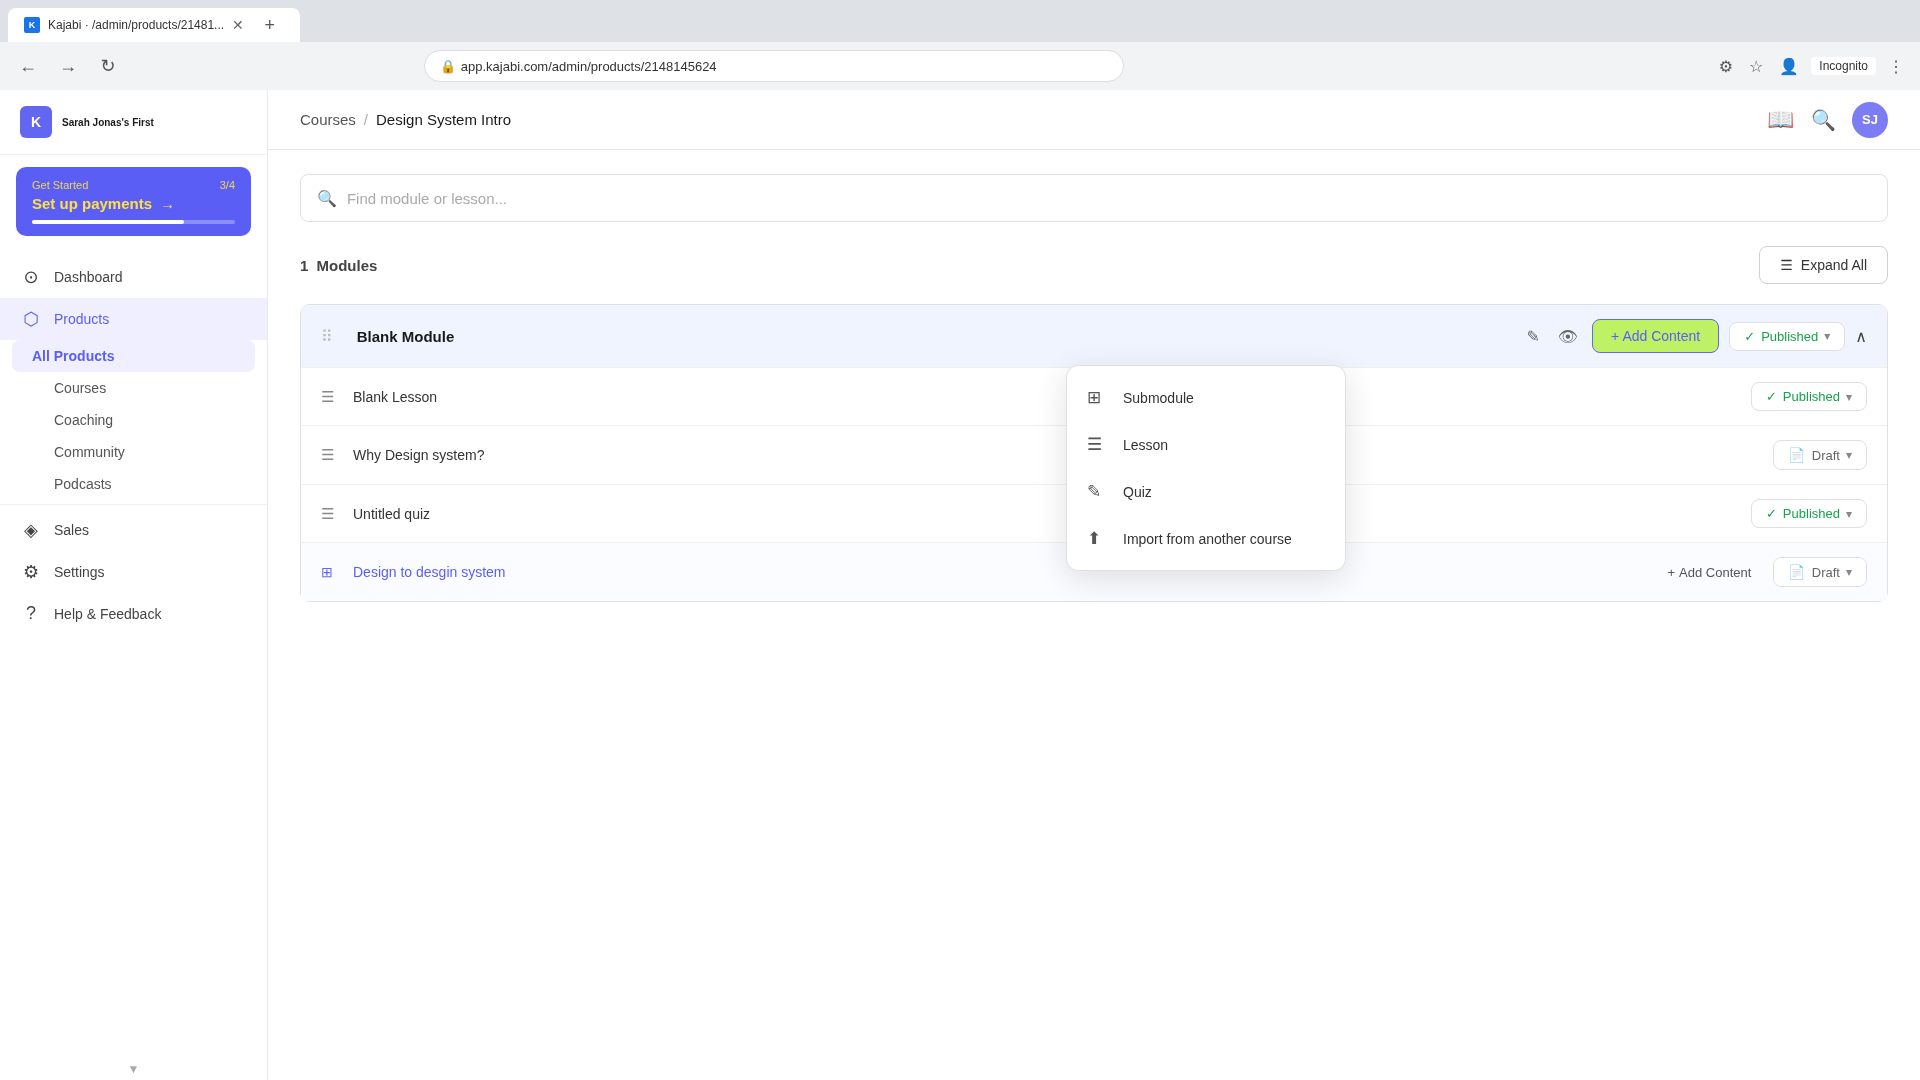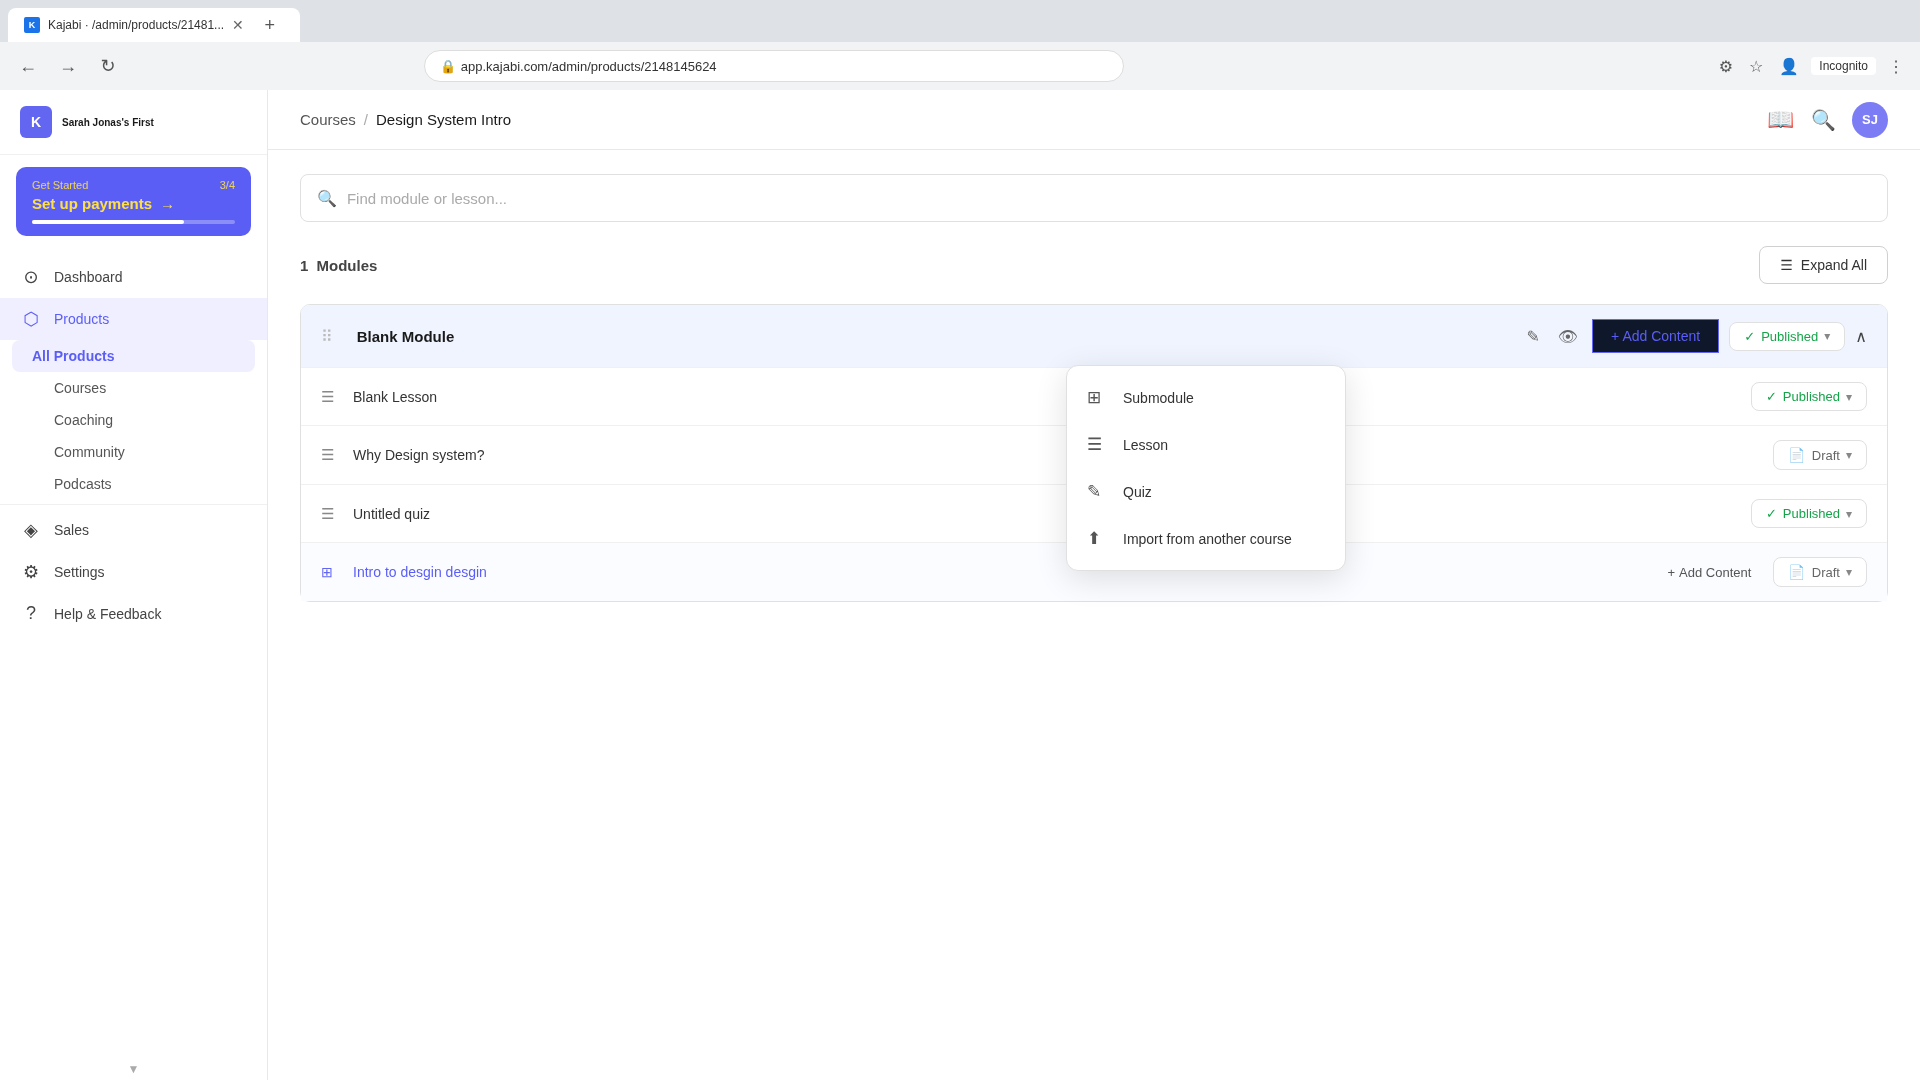--- a/index.html
+++ b/index.html
@@ -79,7 +79,7 @@
     .module-name { font-size: 15px; font-weight: 600; color: #1a1a1a; flex: 1; padding-left: 12px; }
     .module-actions { display: flex; align-items: center; gap: 10px; }
     .icon-btn { background: none; border: none; cursor: pointer; color: #666; font-size: 16px; padding: 4px; border-radius: 4px; }
-    .add-content-btn { background: #0f172a; border: 1.5px solid #6366f1; border-radius: 0; padding: 8px 18px; font-size: 14px; font-weight: 500; color: #5b5ef5; cursor: pointer; display: flex; align-items: center; gap: 6px; }
+    .add-content-btn { background: #bef264; border: 1.5px solid #6366f1; border-radius: 8px; padding: 8px 18px; font-size: 14px; font-weight: 500; color: #5b5ef5; cursor: pointer; display: flex; align-items: center; gap: 6px; }
 
     .status-published { display: flex; align-items: center; gap: 6px; background: #fff; border: 1.5px solid #e0e0e0; border-radius: 8px; padding: 6px 14px; font-size: 13px; font-weight: 500; color: #16a34a; cursor: pointer; }
     .status-published .check { color: #16a34a; }

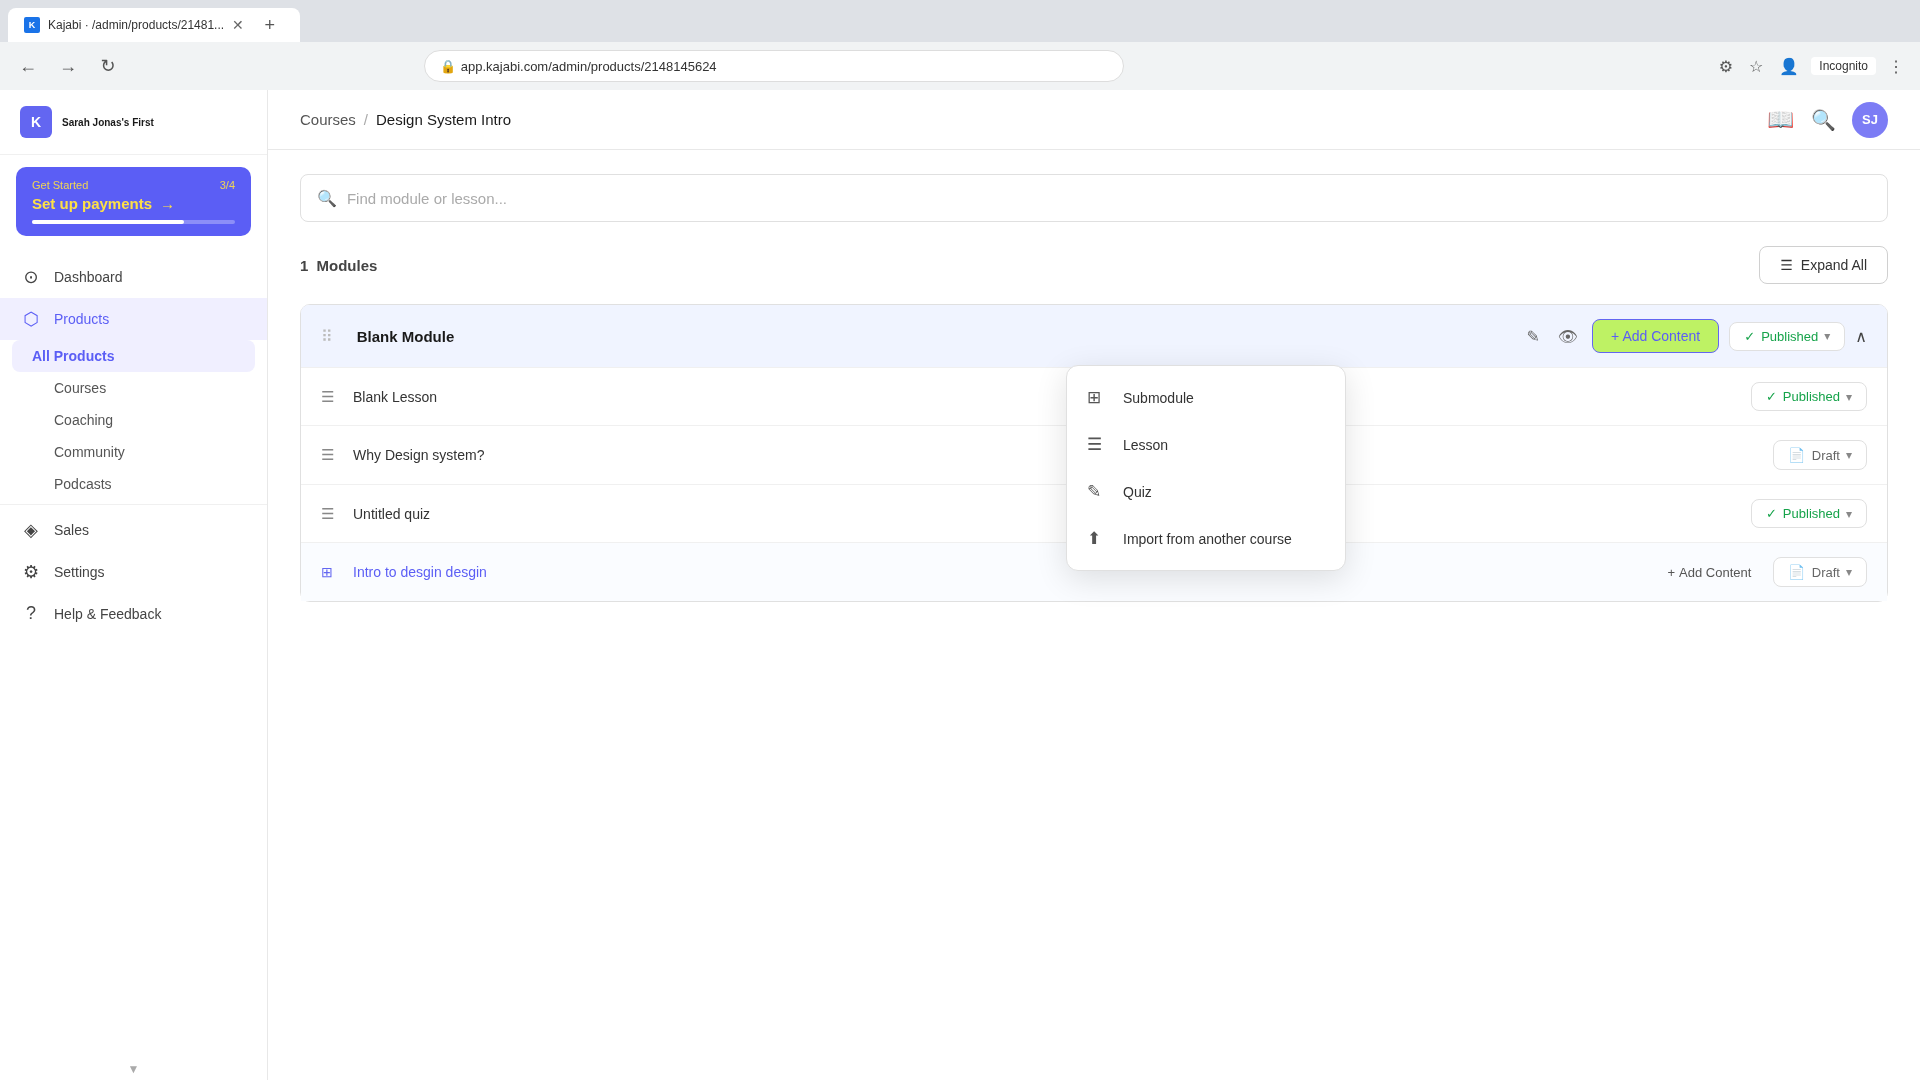--- a/index.html
+++ b/index.html
@@ -321,7 +321,7 @@
 
         <div class="submodule-row">
           <span class="submodule-icon" style="color:#6366f1;">⊞</span>
-          <span class="submodule-name">Intro to desgin desgin</span>
+          <span class="submodule-name">Design to desgin system</span>
           <div class="lesson-actions">
             <button class="submodule-add-btn">
               <span>+</span>

